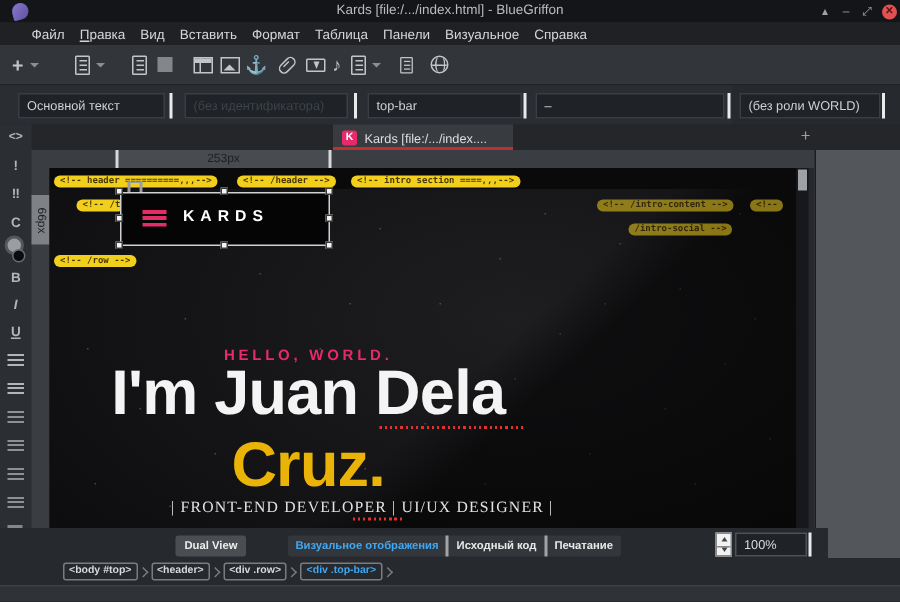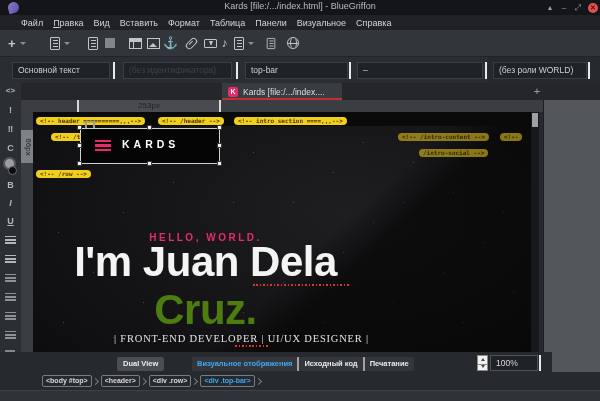--- a/index.html
+++ b/index.html
@@ -92,7 +92,7 @@
   
   #greeting { left:0; top:120px; width:345px; text-align:center; color:#e72a68; font-size:10px; font-weight:bold; letter-spacing:2.5px; }
   #hero1 { left:0; top:126px; width:345px; text-align:center; color:#f4f4f4; font-size:42px; font-weight:bold; line-height:48px; letter-spacing:-0.5px; }
-  #hero2 { left:0; top:174px; width:345px; text-align:center; color:#4d7c0f; font-size:42px; font-weight:bold; line-height:48px; letter-spacing:-0.5px; }
+  #hero2 { left:0; top:174px; width:345px; text-align:center; color:#eab308; font-size:42px; font-weight:bold; line-height:48px; letter-spacing:-0.5px; }
   #squig1 { left:220px; top:172px; width:96px; height:2px; background:repeating-linear-gradient(90deg,#d33 0 1.5px, transparent 1.5px 3.5px); }
   #squig2 { left:202px; top:233px; width:34px; height:2px; background:repeating-linear-gradient(90deg,#d33 0 1.5px, transparent 1.5px 3.5px); }
   #tagline { left:0; top:221px; width:345px; text-align:center; color:#e3e3e3; font-family:"Liberation Serif",serif; font-size:10.5px; letter-spacing:0.8px;margin-left:36px; }

